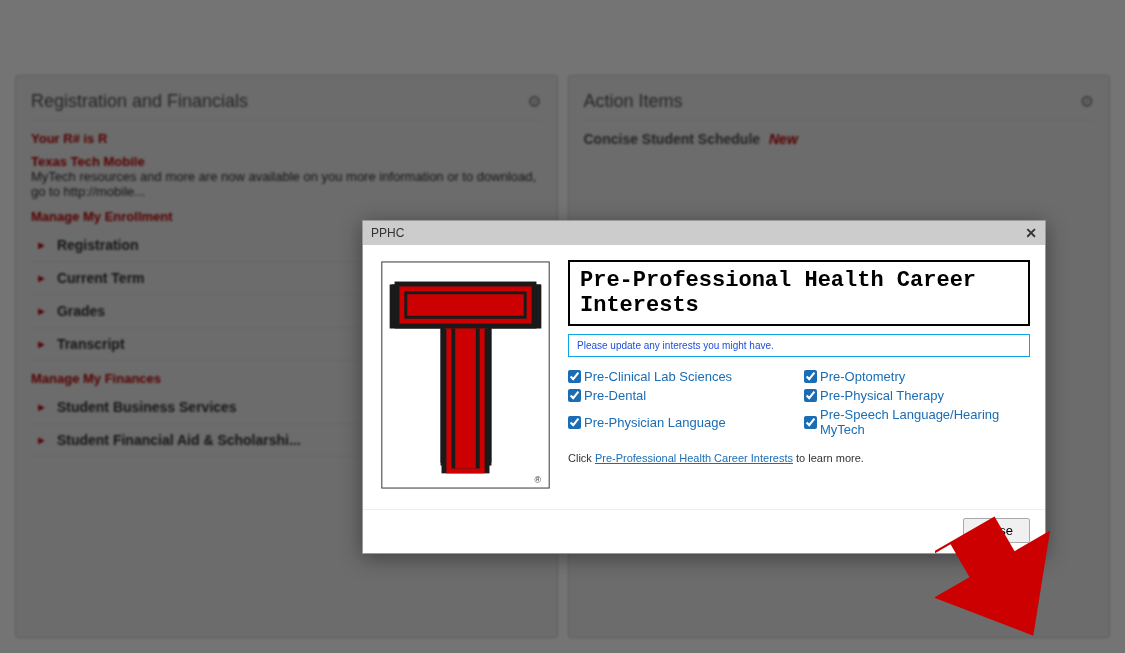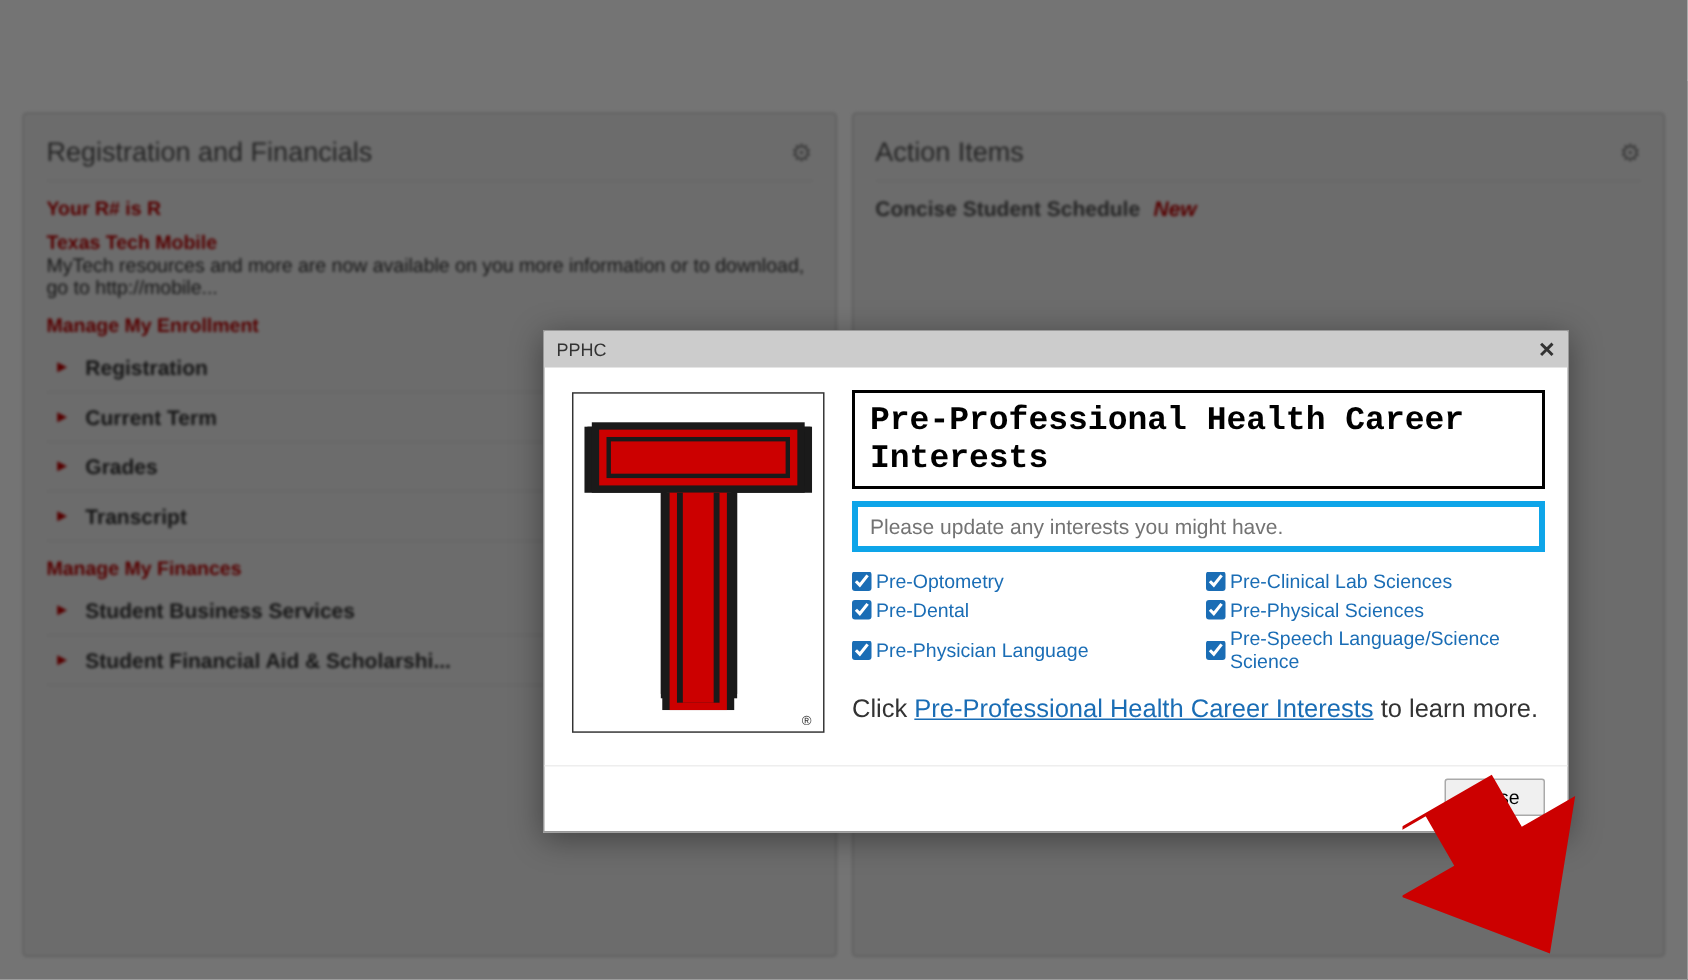--- a/index.html
+++ b/index.html
@@ -203,10 +203,10 @@
     }
 
     .modal-subtitle-box {
-      border: 4px solid #0ea5e9;
+      border: 1px solid #0ea5e9;
       padding: 5px 8px;
-      font-size: 14px;
-      color: #737373;
+      font-size: 10px;
+      color: #1d4ed8;
       margin-bottom: 12px;
     }
 

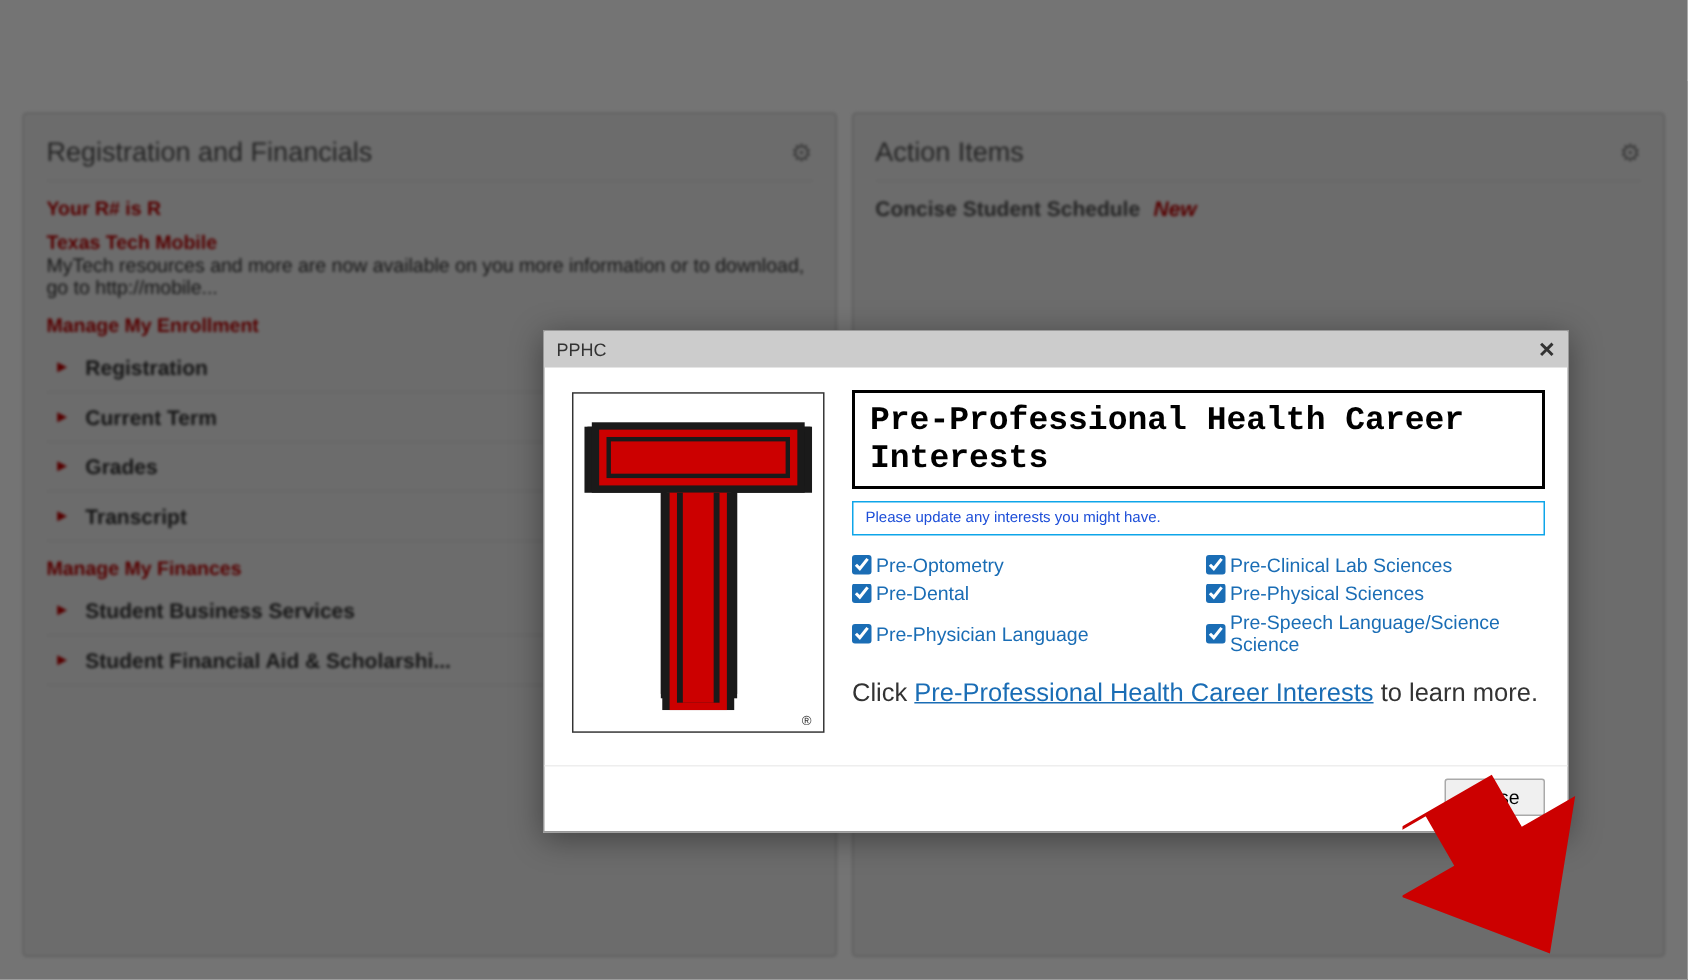--- a/index.html
+++ b/index.html
@@ -390,11 +390,11 @@
       <div class="checkboxes-grid">
         <div class="checkbox-item">
           <input type="checkbox" checked="" style="">
+          <span class="checkbox-label">Pre-Clinical Lab Sciences</span>
+        </div>
+        <div class="checkbox-item">
+          <input type="checkbox" checked="" style="">
           <span class="checkbox-label">Pre-Optometry</span>
-        </div>
-        <div class="checkbox-item">
-          <input type="checkbox" checked="" style="">
-          <span class="checkbox-label">Pre-Clinical Lab Sciences</span>
         </div>
         <div class="checkbox-item">
           <input type="checkbox" checked="" style="">

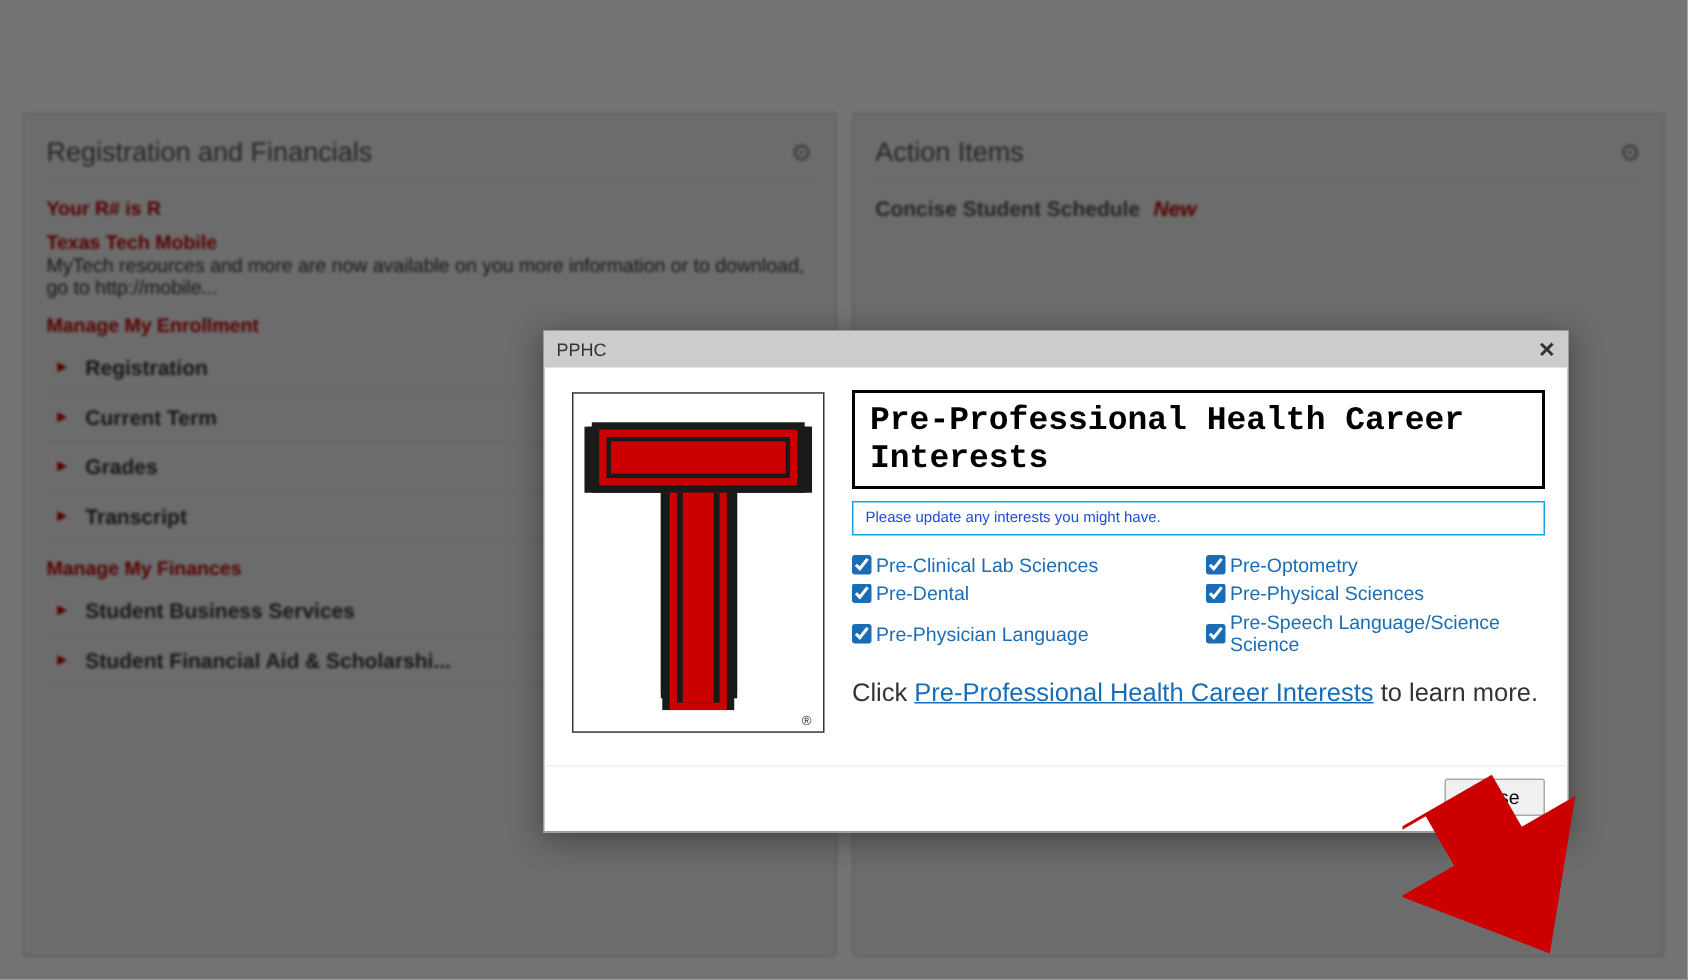--- a/index.html
+++ b/index.html
@@ -402,7 +402,7 @@
         </div>
         <div class="checkbox-item">
           <input type="checkbox" checked="" style="">
-          <span class="checkbox-label">Pre-Physical Sciences</span>
+          <span class="checkbox-label">Pre-Physical Therapy</span>
         </div>
         <div class="checkbox-item">
           <input type="checkbox" checked="" style="">

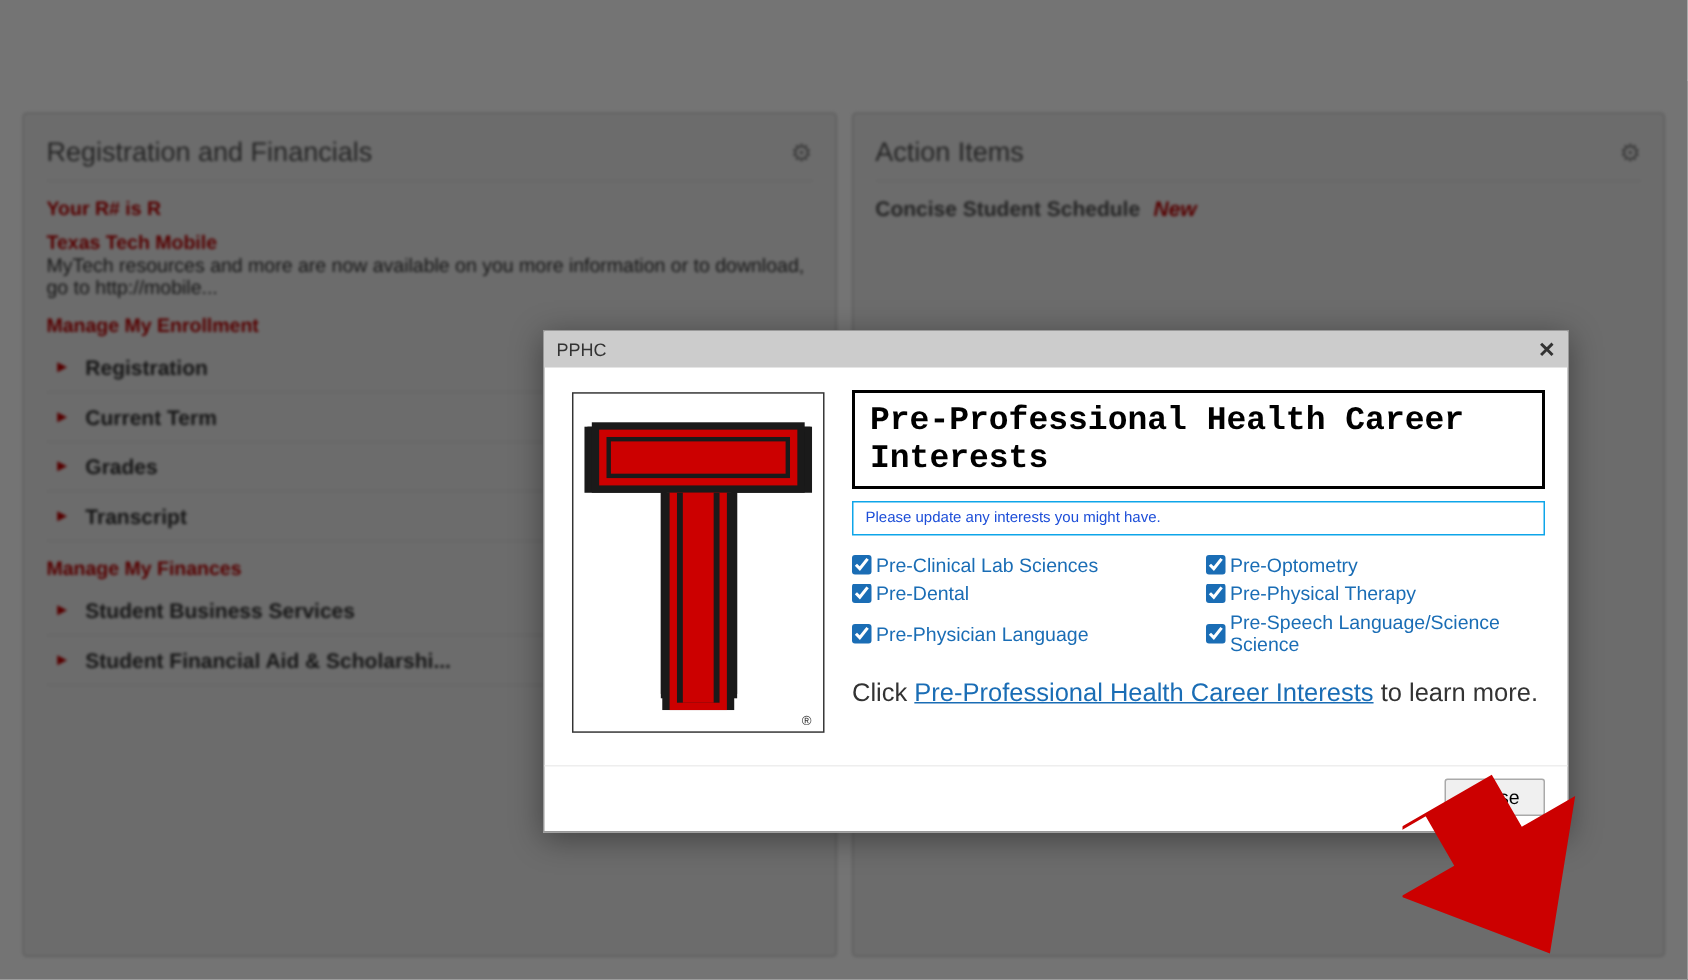--- a/index.html
+++ b/index.html
@@ -410,7 +410,7 @@
         </div>
         <div class="checkbox-item">
           <input type="checkbox" checked="" style="">
-          <span class="checkbox-label">Pre-Speech Language/Science Science</span>
+          <span class="checkbox-label">Pre-Speech Language/Hearing MyTech</span>
         </div>
       </div>
 

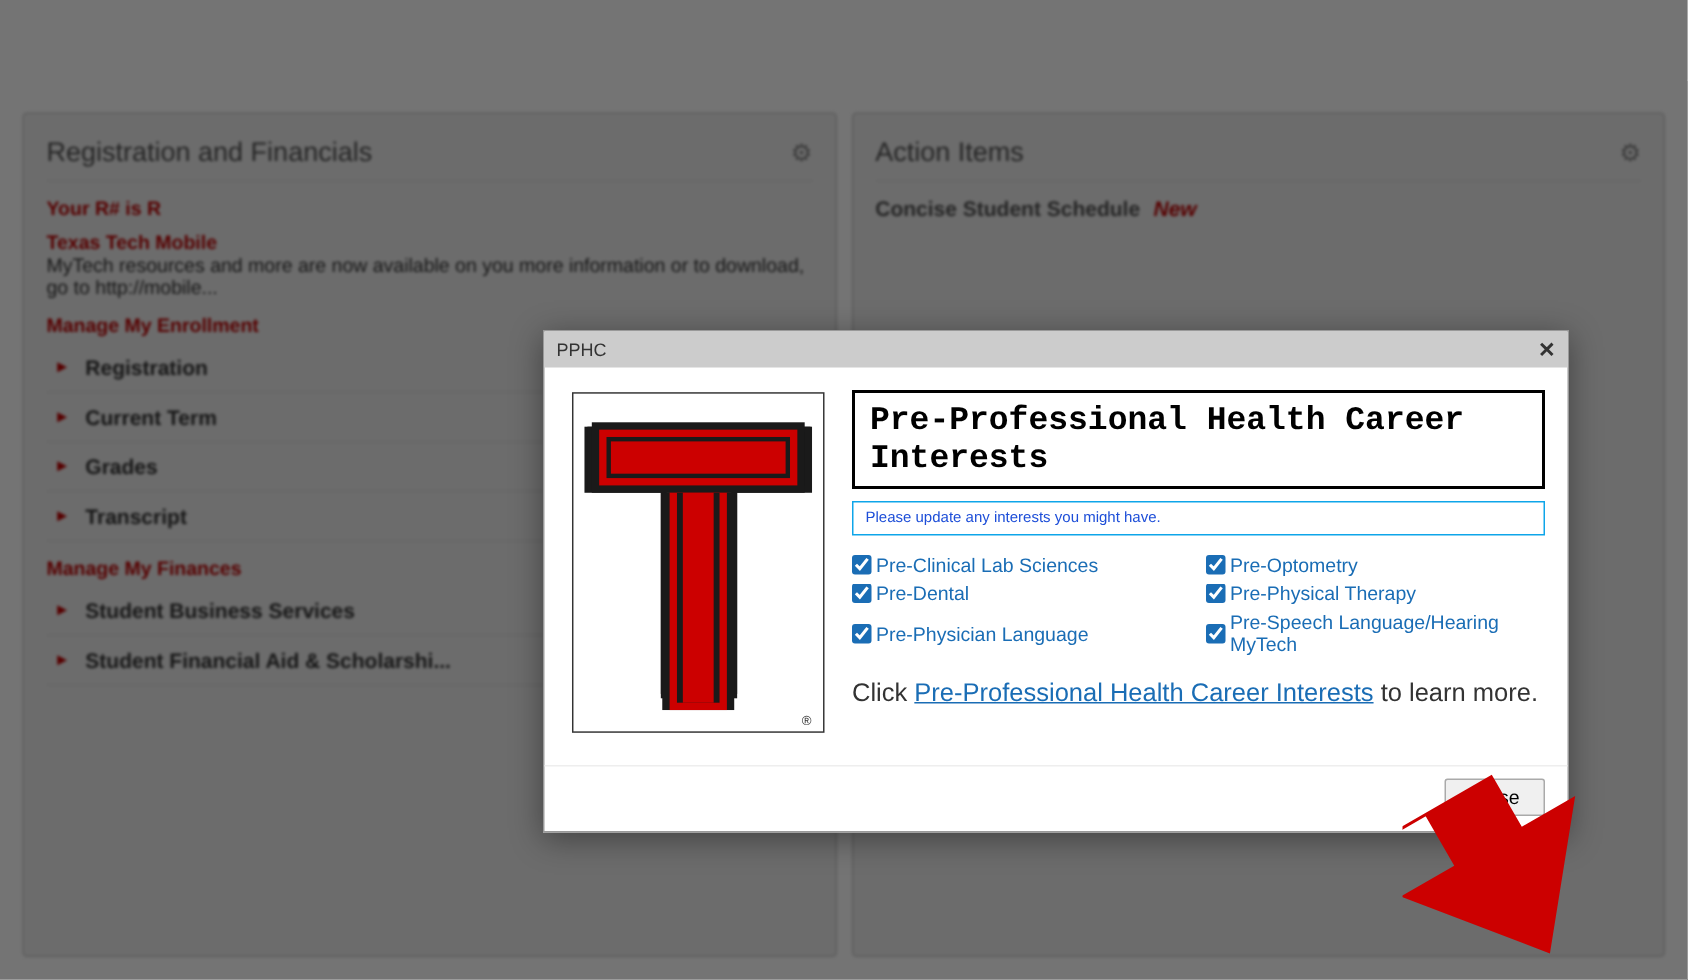--- a/index.html
+++ b/index.html
@@ -236,7 +236,7 @@
     }
 
     .modal-footer-text {
-      font-size: 17px;
+      font-size: 11px;
       color: #333;
       margin-bottom: 10px;
     }

